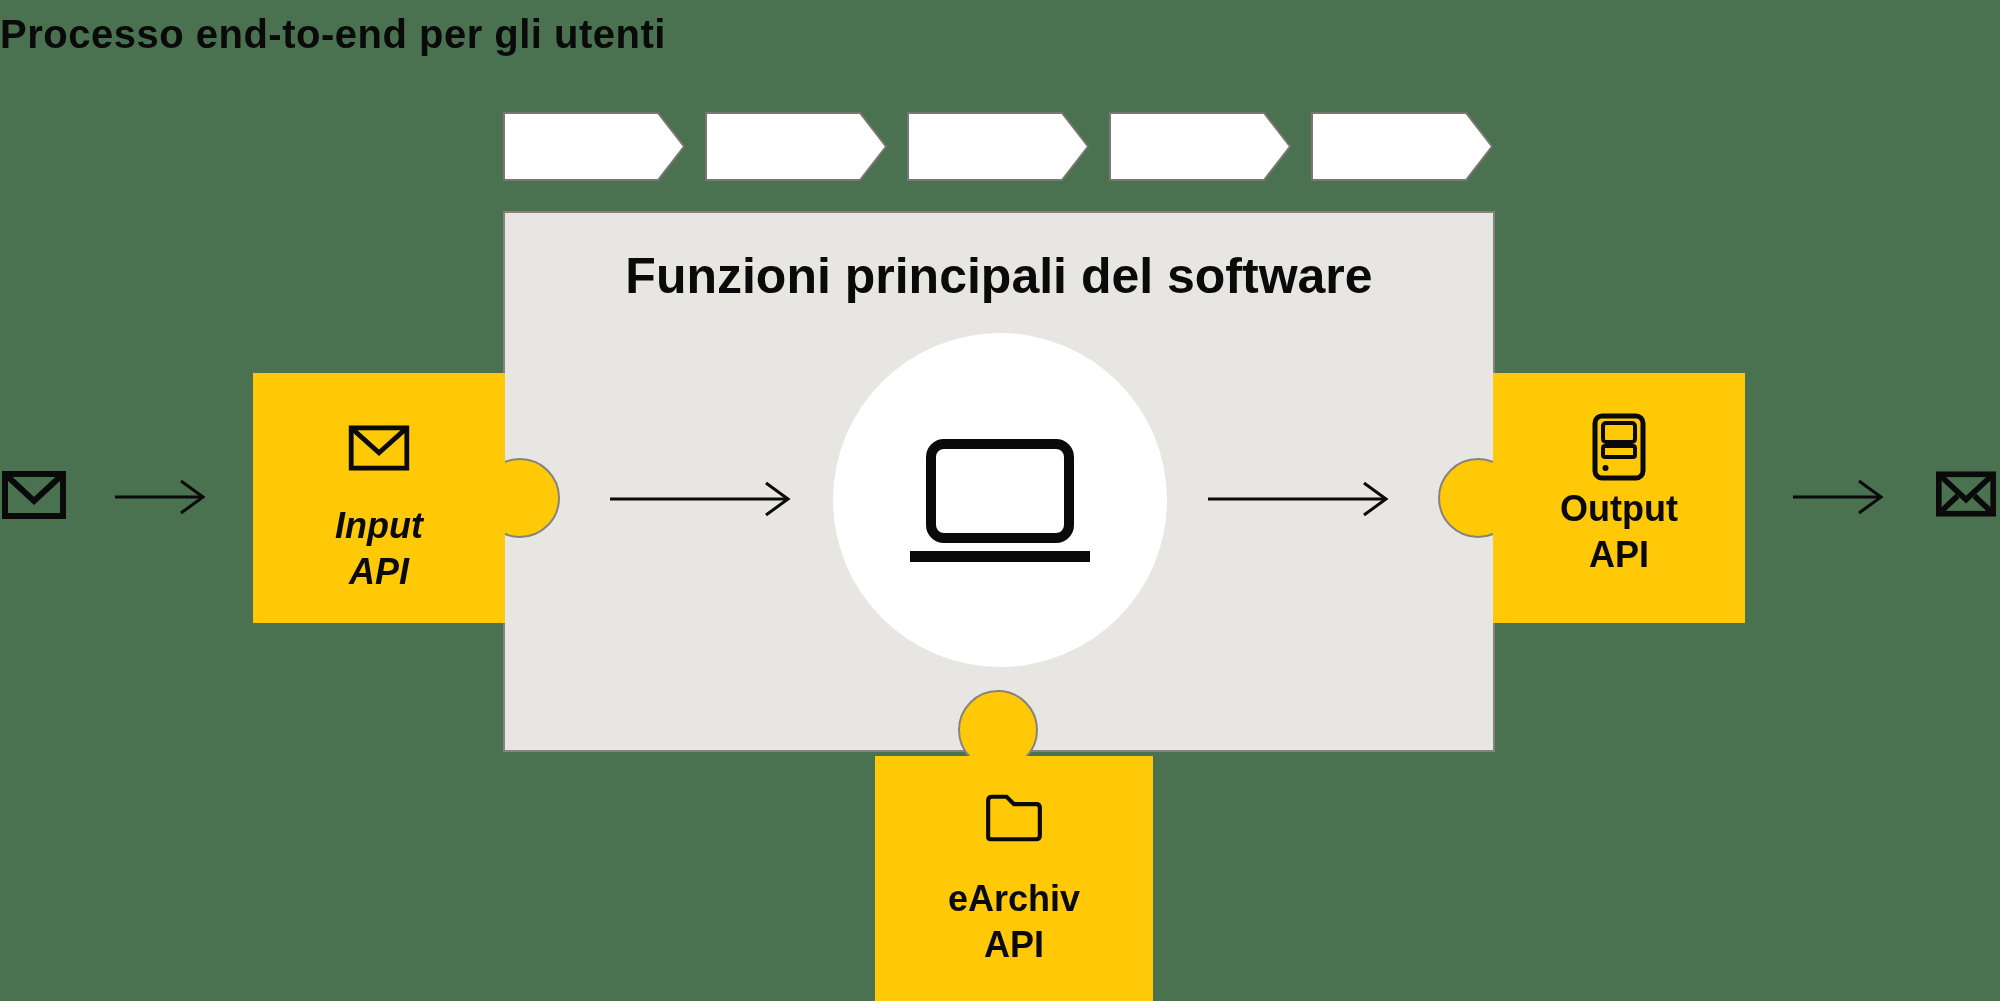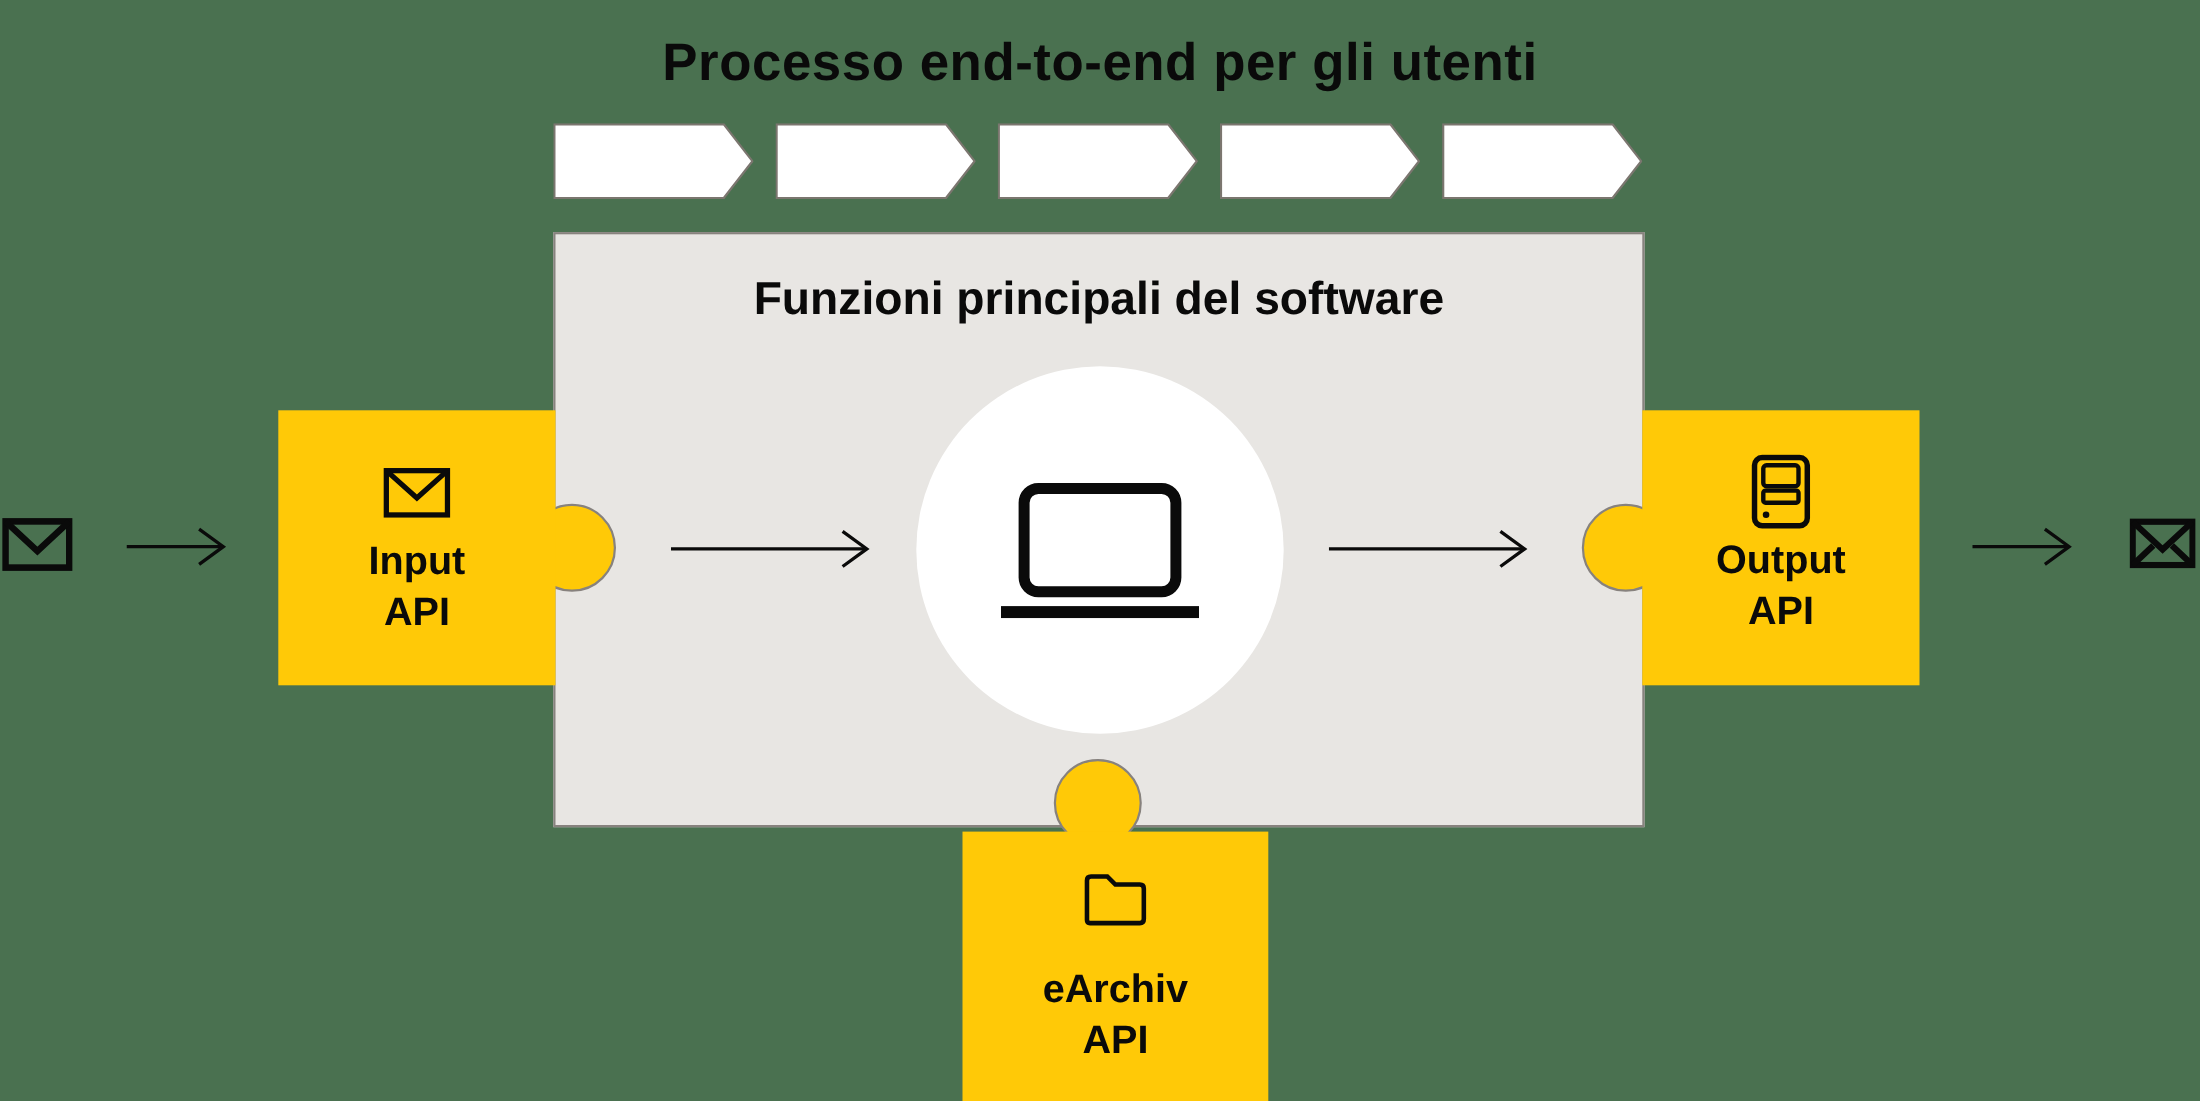--- a/index.html
+++ b/index.html
@@ -11,7 +11,7 @@
   body{position:relative;background:var(--bg);font-family:"Liberation Sans",sans-serif;color:var(--ink);}
   .abs{position:absolute;}
 
-  .main-title{left:0;top:30px;width:2000px;text-align:center;font-size:48px;font-weight:700;letter-spacing:.5px;z-index:1;}
+  .main-title{left:0;top:12px;width:2000px;font-size:40px;font-weight:700;letter-spacing:.5px;z-index:1;}
 
   .strip{left:503px;top:112px;width:992px;height:69px;display:flex;gap:20px;z-index:1;}
   .chevron{display:block;}

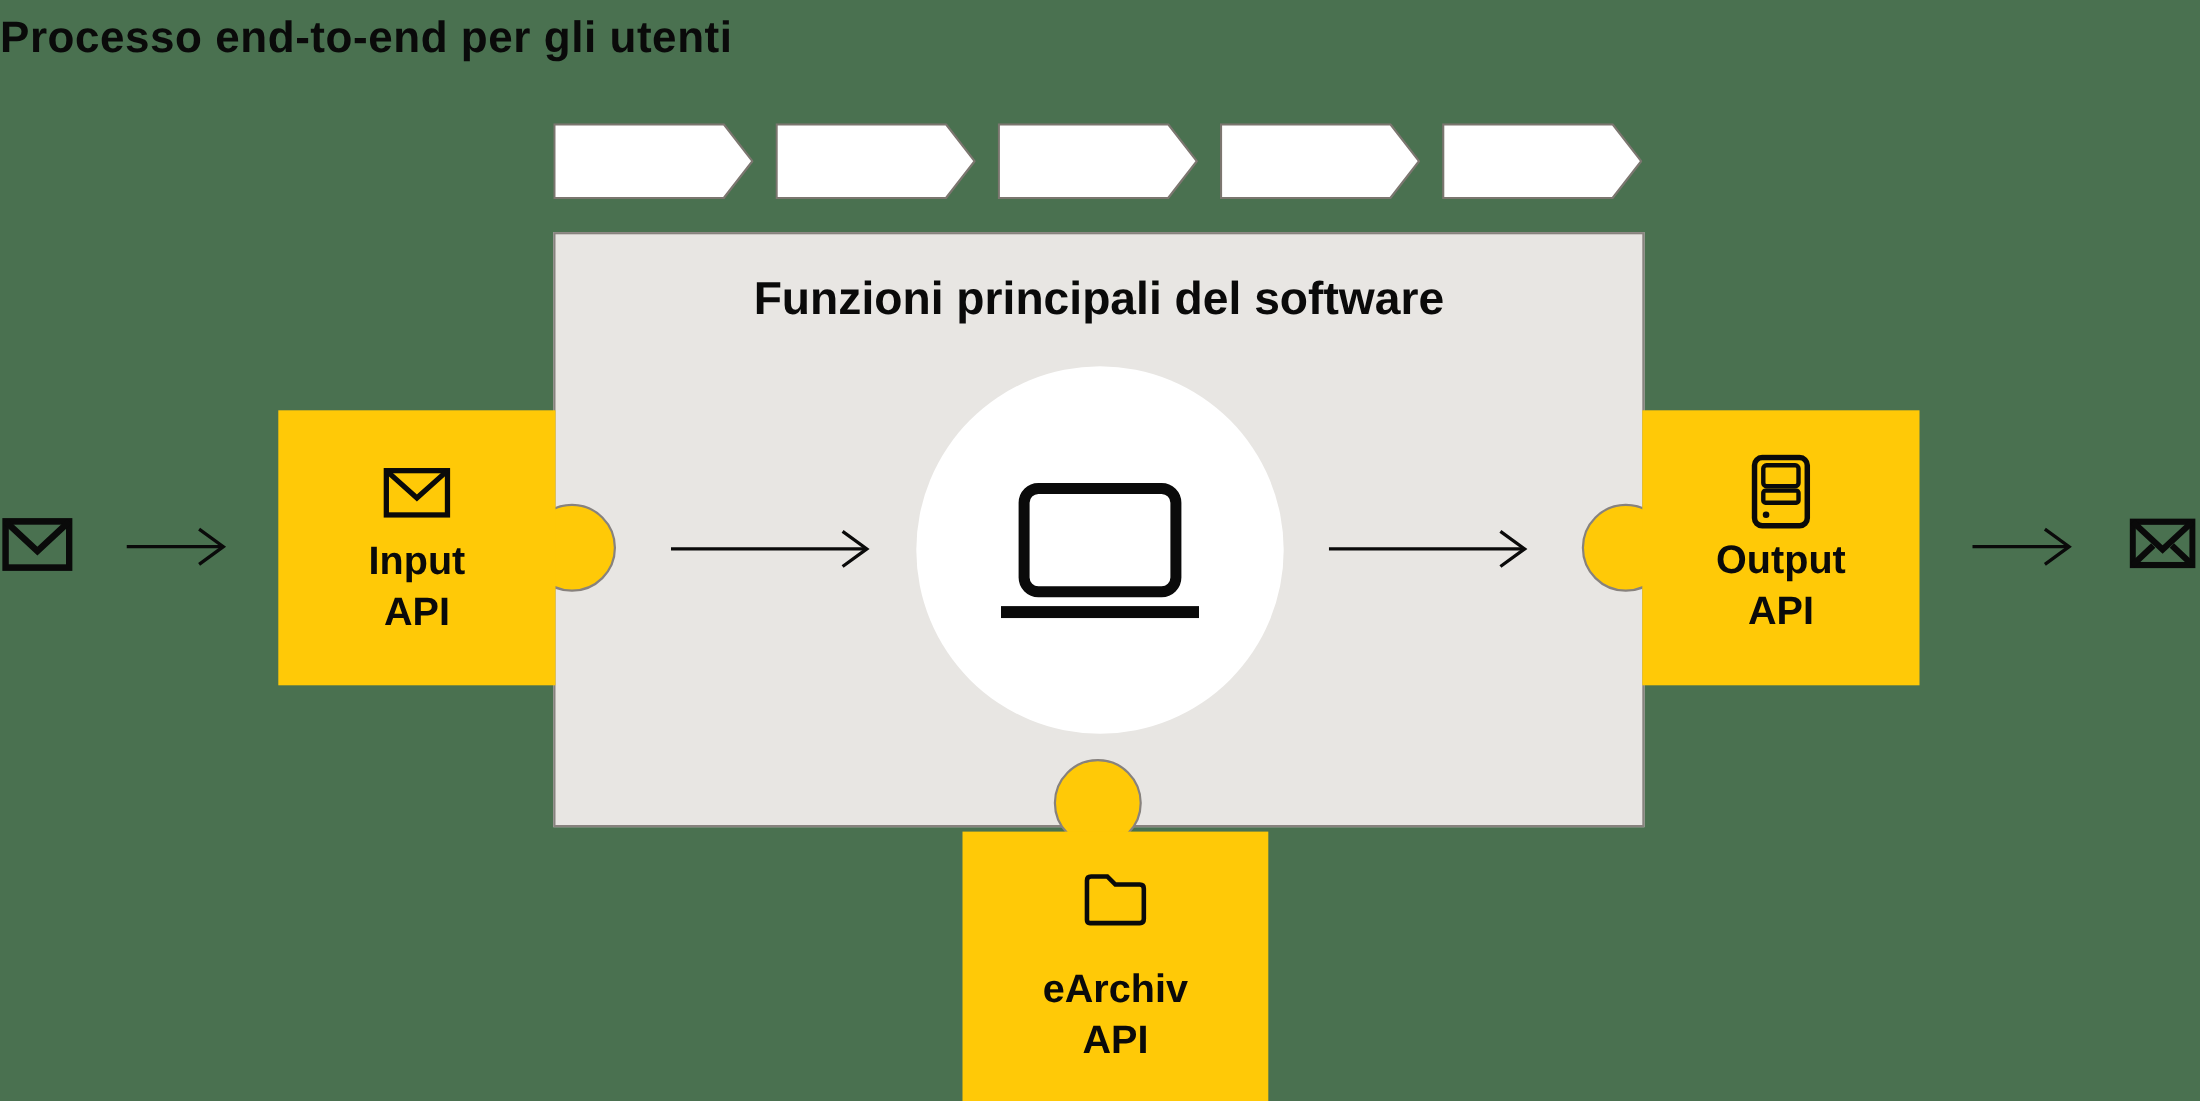--- a/index.html
+++ b/index.html
@@ -18,7 +18,7 @@
   .chevron polygon{fill:var(--chevron-fill);stroke:var(--chevron-border);stroke-width:2;}
 
   .panel{left:503px;top:211px;width:992px;height:541px;background:var(--panel);border:2px solid var(--panel-border);z-index:1;}
-  .panel-title{left:503px;top:247px;width:992px;text-align:center;font-size:42px;font-weight:700;z-index:2;}
+  .panel-title{left:503px;top:247px;width:992px;text-align:center;font-size:50px;font-weight:700;z-index:2;}
 
   .center-circle{left:833px;top:333px;width:334px;height:334px;border-radius:50%;background:var(--white);
     display:flex;align-items:center;justify-content:center;z-index:2;}

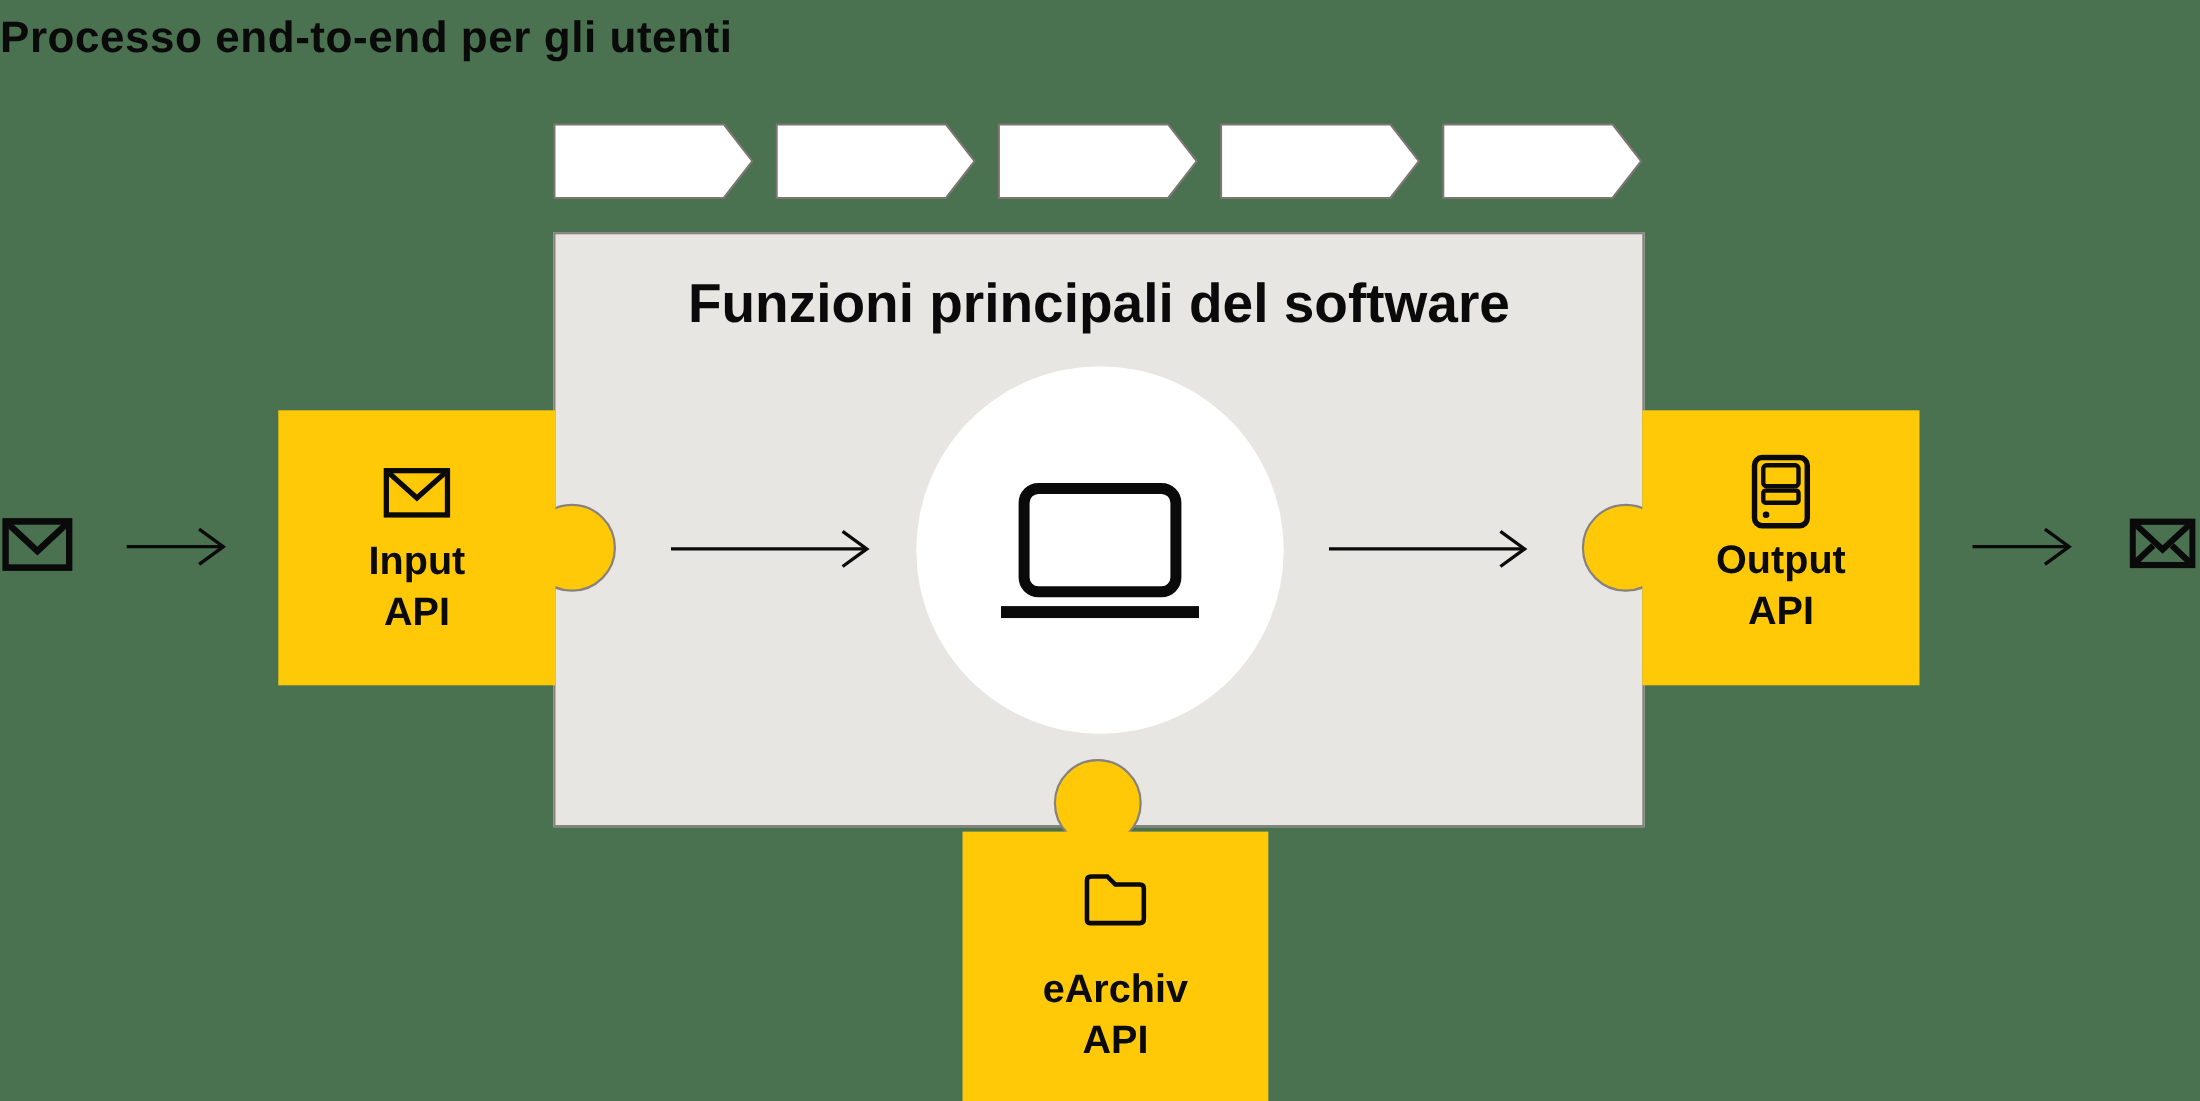--- a/index.html
+++ b/index.html
@@ -33,7 +33,7 @@
   .module-output{left:1493px;top:373px;width:252px;height:250px;padding-top:40px;}
   .module-earchiv{left:875px;top:756px;width:278px;height:251px;padding-top:38px;}
   .module .labels{text-align:center;font-size:36px;font-weight:700;line-height:46px;}
-  .module-input .labels{margin-top:16px;}
+  .module-input .labels{margin-top:32px;font-style:italic;}
   .module-output .labels{margin-top:5px;}
   .module-earchiv .labels{margin-top:34px;}
 

